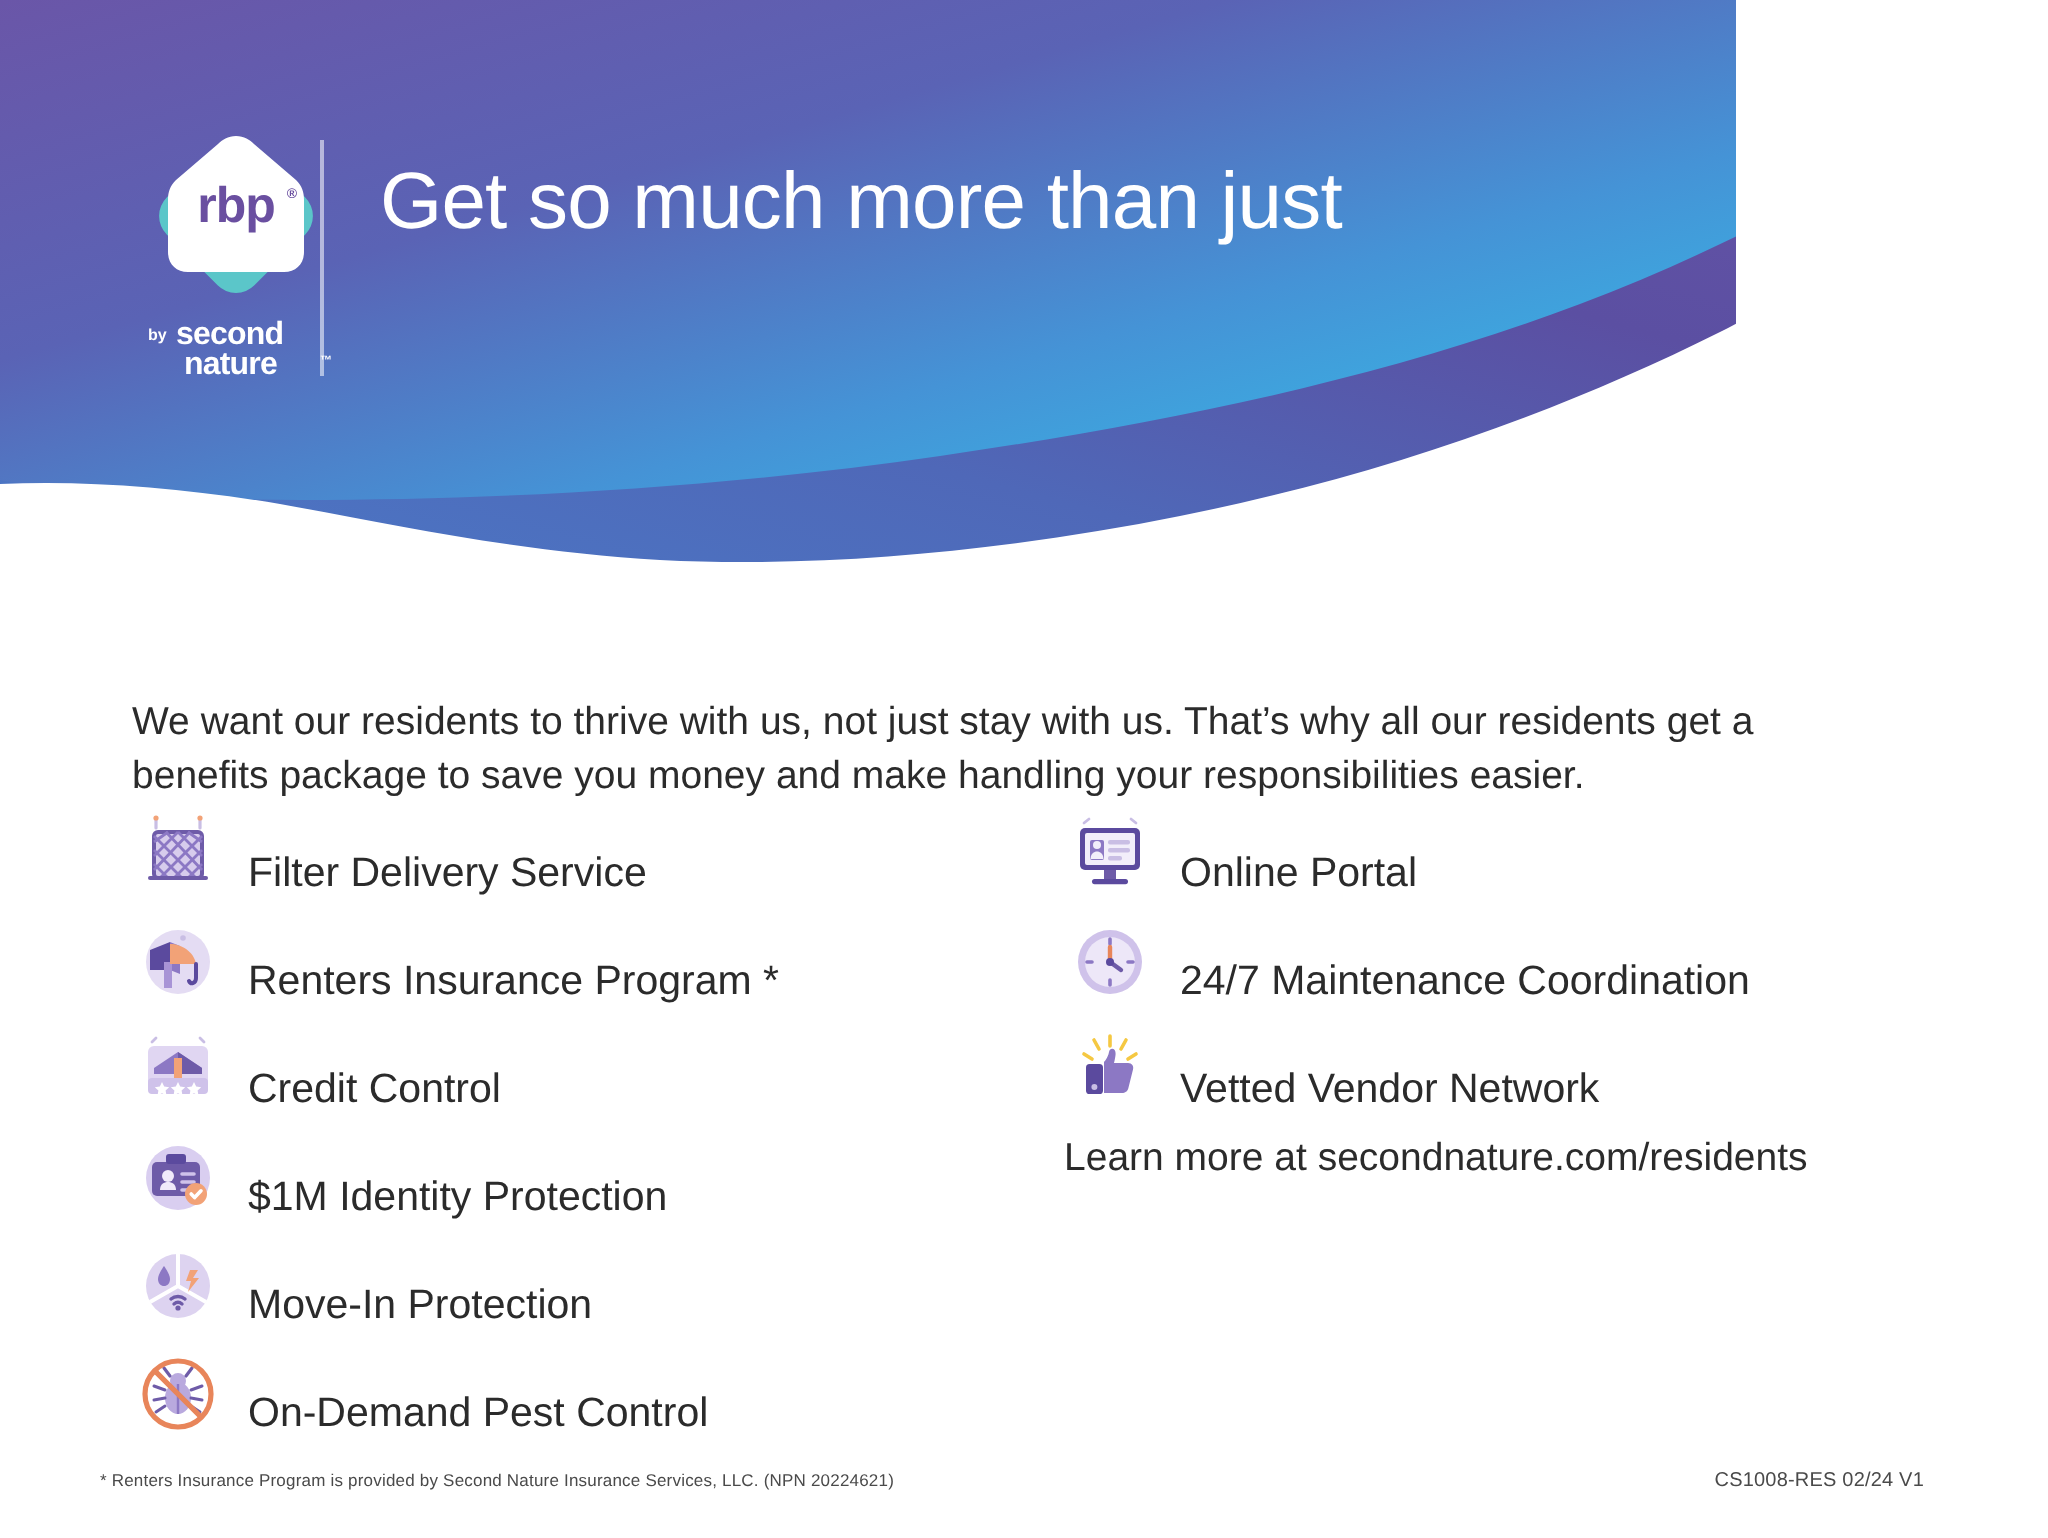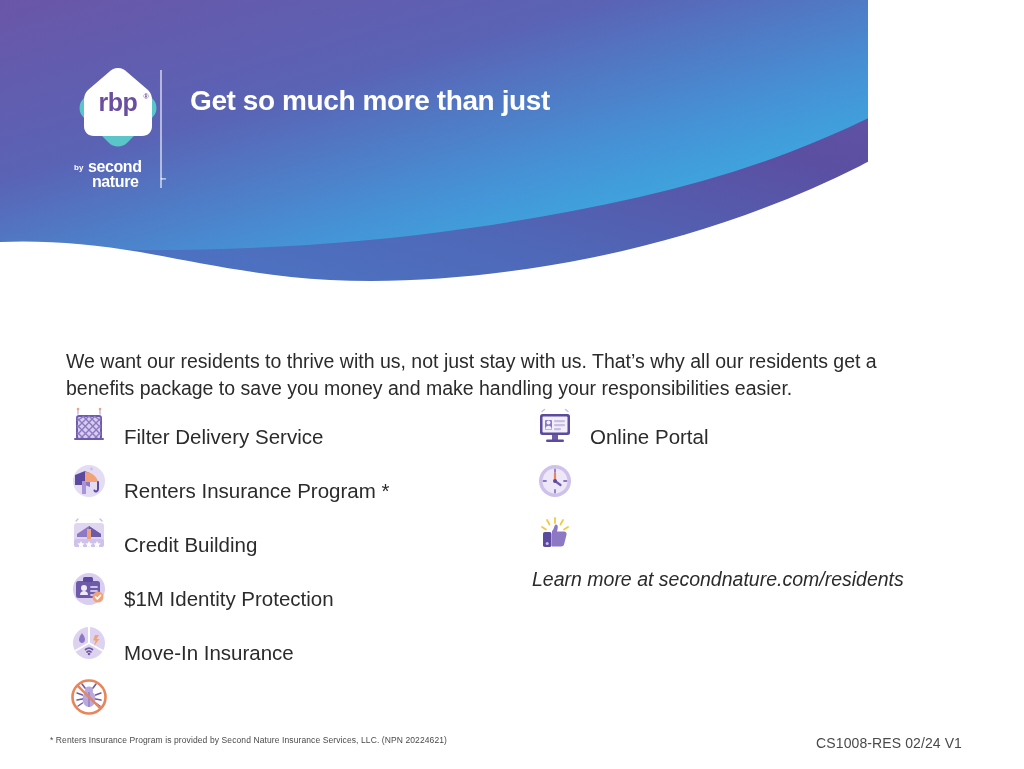--- a/index.html
+++ b/index.html
@@ -73,8 +73,8 @@
   }
   .headline .l1 {
     display: block;
-    font-size: 28px;
-    font-weight: 700;
+    font-size: 40px;
+    font-weight: 400;
     line-height: 50px;
     white-space: nowrap;
   }

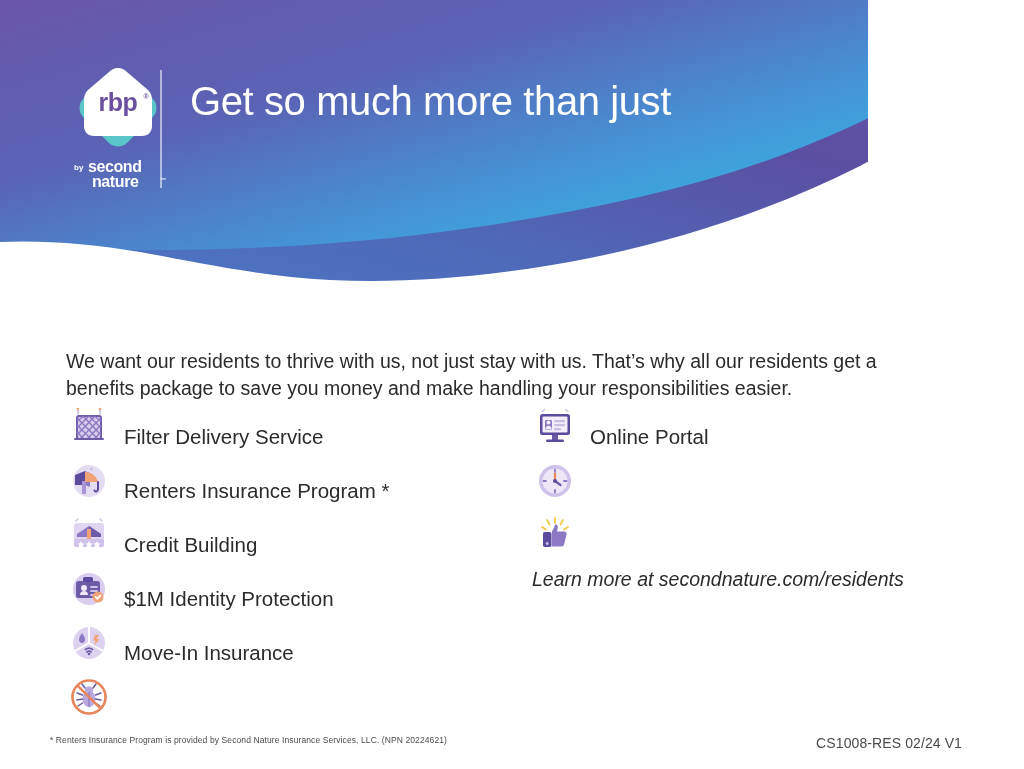--- a/index.html
+++ b/index.html
@@ -414,6 +414,7 @@
             <circle cx="20" cy="20" r="2" fill="#5B4A9E"></circle>
           </svg>
         </span>
+        <span class="benefit-label">24/7 Maintenance Coordination</span>
       </div>
 
       <div class="benefit">

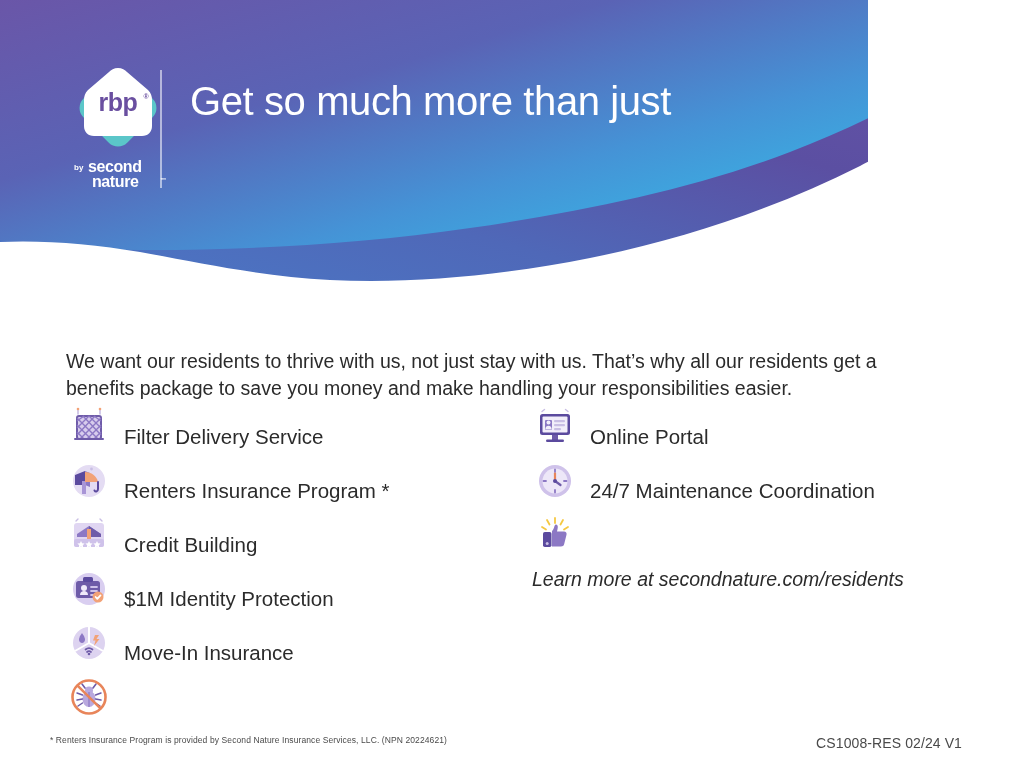--- a/index.html
+++ b/index.html
@@ -316,7 +316,7 @@
             </g>
           </svg>
         </span>
-        <span class="benefit-label">Credit Building</span>
+        <span class="benefit-label">Credit Control</span>
       </div>
 
       <div class="benefit">

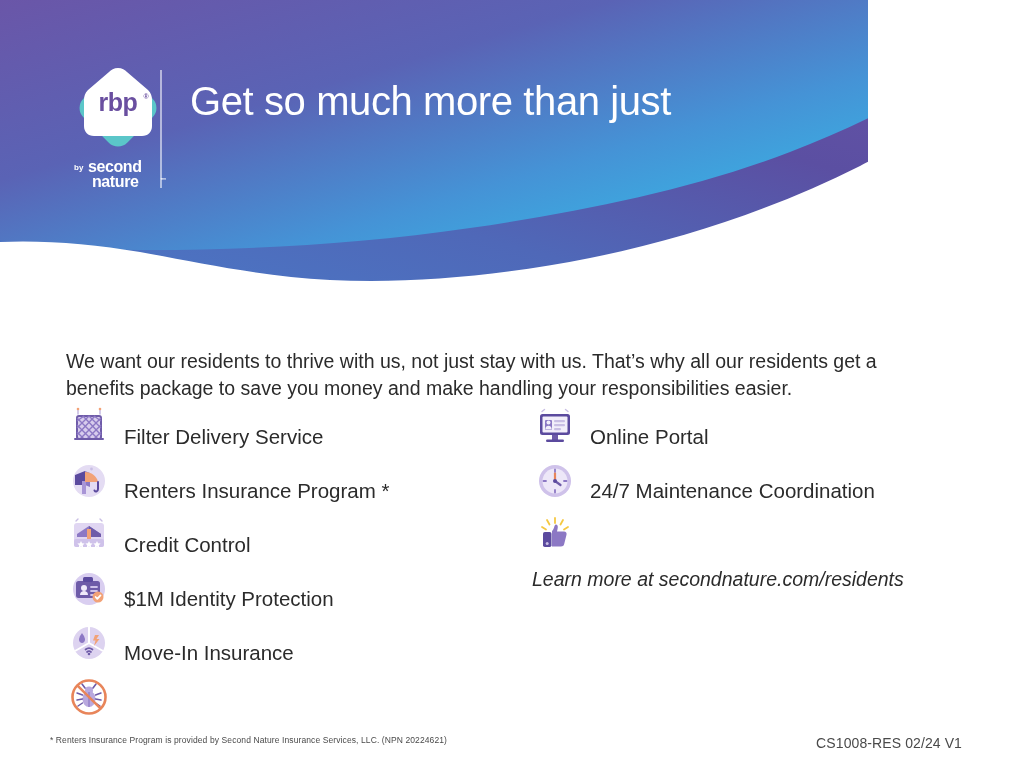--- a/index.html
+++ b/index.html
@@ -431,6 +431,7 @@
             <circle cx="12.2" cy="28.5" r="1.5" fill="#C9BEE4"></circle>
           </svg>
         </span>
+        <span class="benefit-label">Vetted Vendor Network</span>
       </div>
     </div>
 

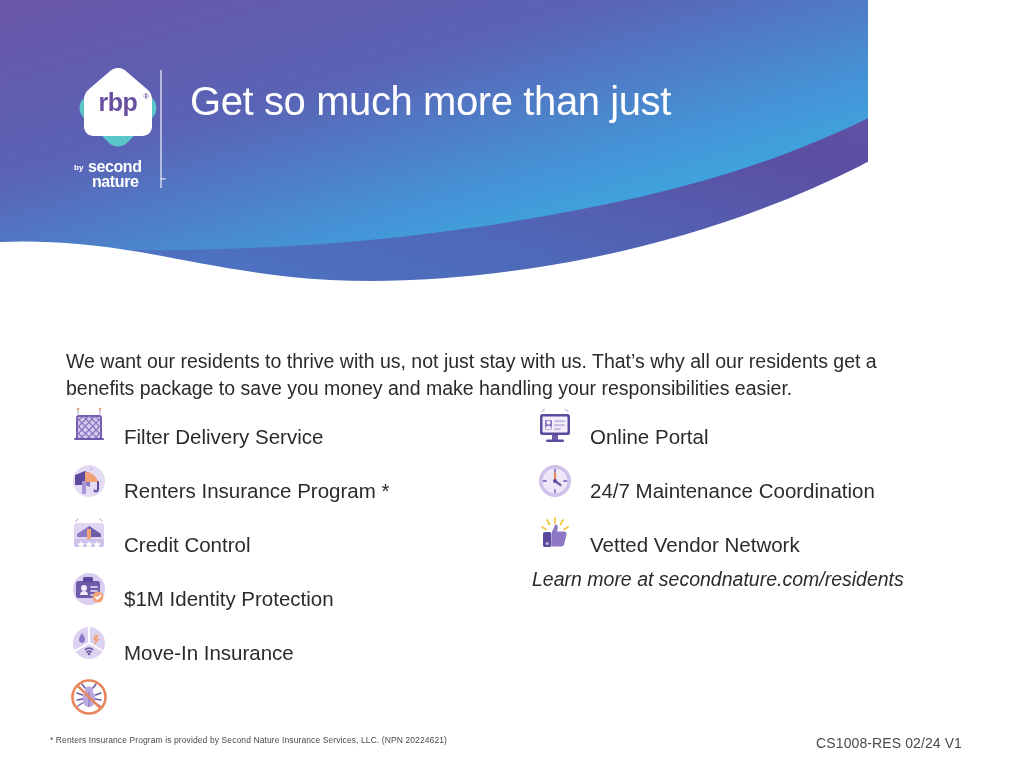--- a/index.html
+++ b/index.html
@@ -141,7 +141,6 @@
     left: 466px;
     top: 172px;
     font-size: 19.5px;
-    font-style: italic;
     color: #2b2b2b;
     white-space: nowrap;
   }

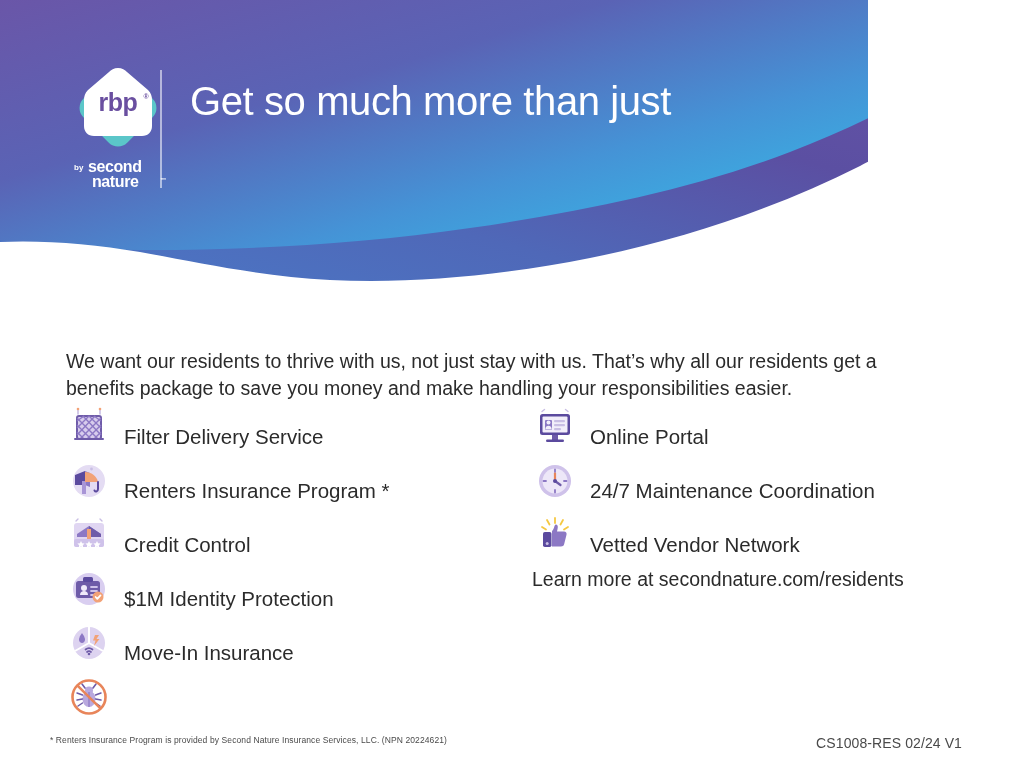--- a/index.html
+++ b/index.html
@@ -353,7 +353,7 @@
             <circle cx="20" cy="31" r="1.3" fill="#6E5BA8"></circle>
           </svg>
         </span>
-        <span class="benefit-label">Move-In Insurance</span>
+        <span class="benefit-label">Move-In Protection</span>
       </div>
 
       <div class="benefit">

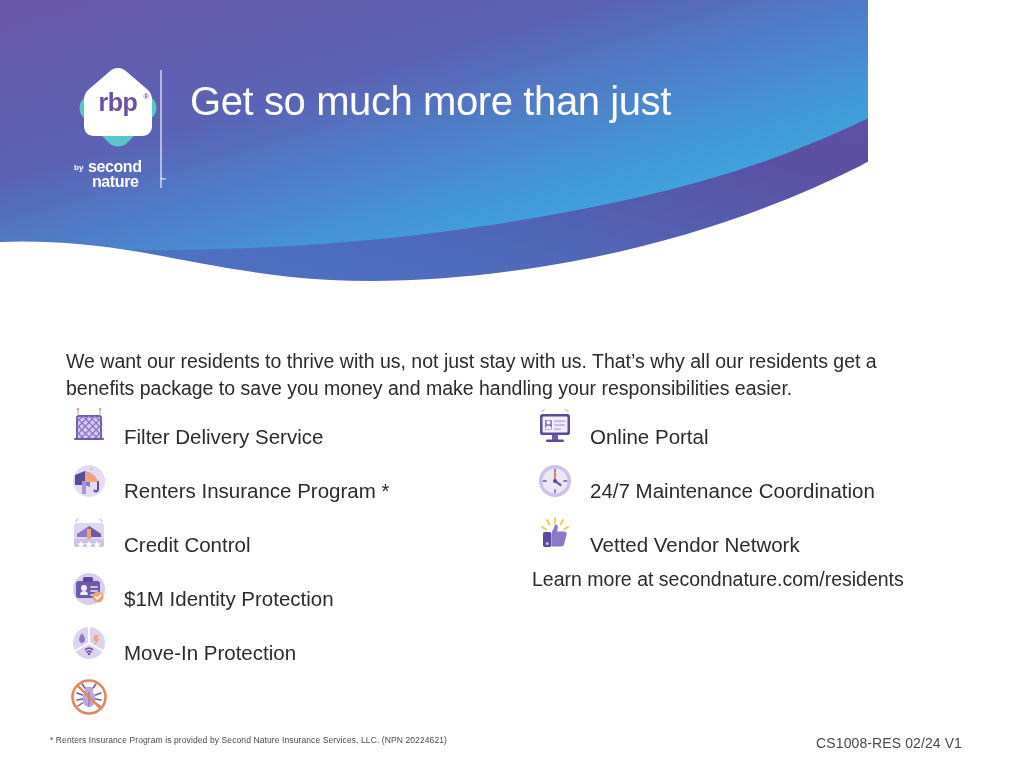--- a/index.html
+++ b/index.html
@@ -373,6 +373,7 @@
             <path d="M9.3,9.3 L30.7,30.7" stroke="#E8855A" stroke-width="2.6" stroke-linecap="round"></path>
           </svg>
         </span>
+        <span class="benefit-label">On-Demand Pest Control</span>
       </div>
 
     </div>

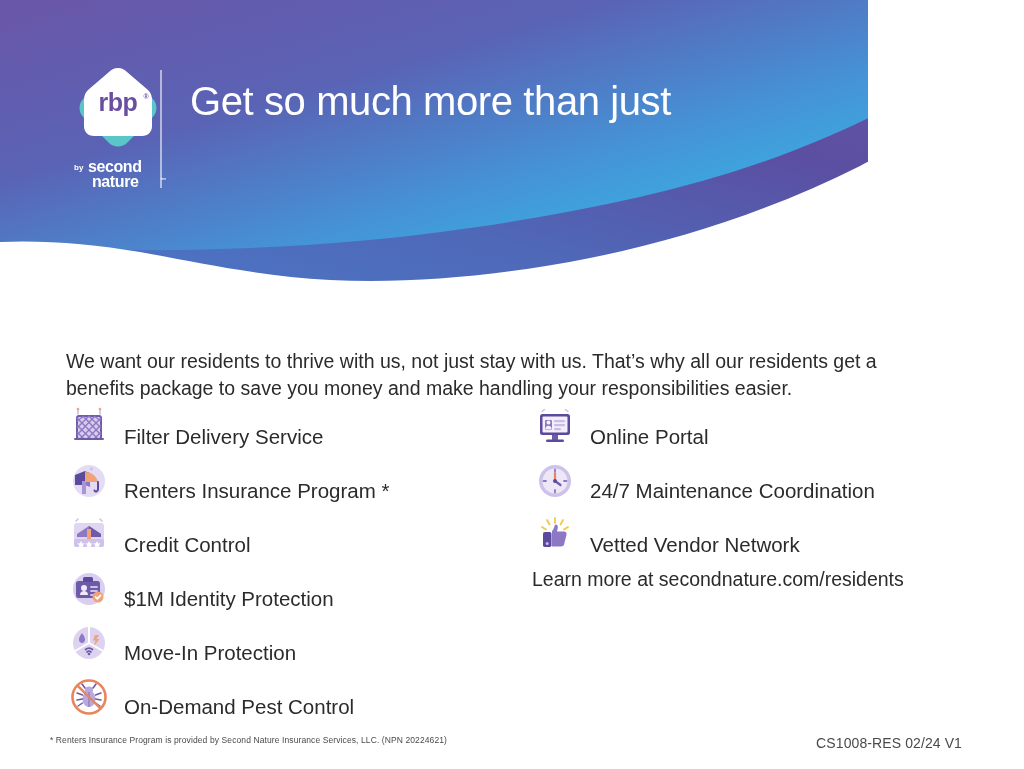--- a/index.html
+++ b/index.html
@@ -158,7 +158,7 @@
     position: absolute;
     right: 62px;
     top: 735px;
-    font-size: 14px;
+    font-size: 10px;
     color: #4a4a4a;
     letter-spacing: 0.1px;
     text-align: center;

